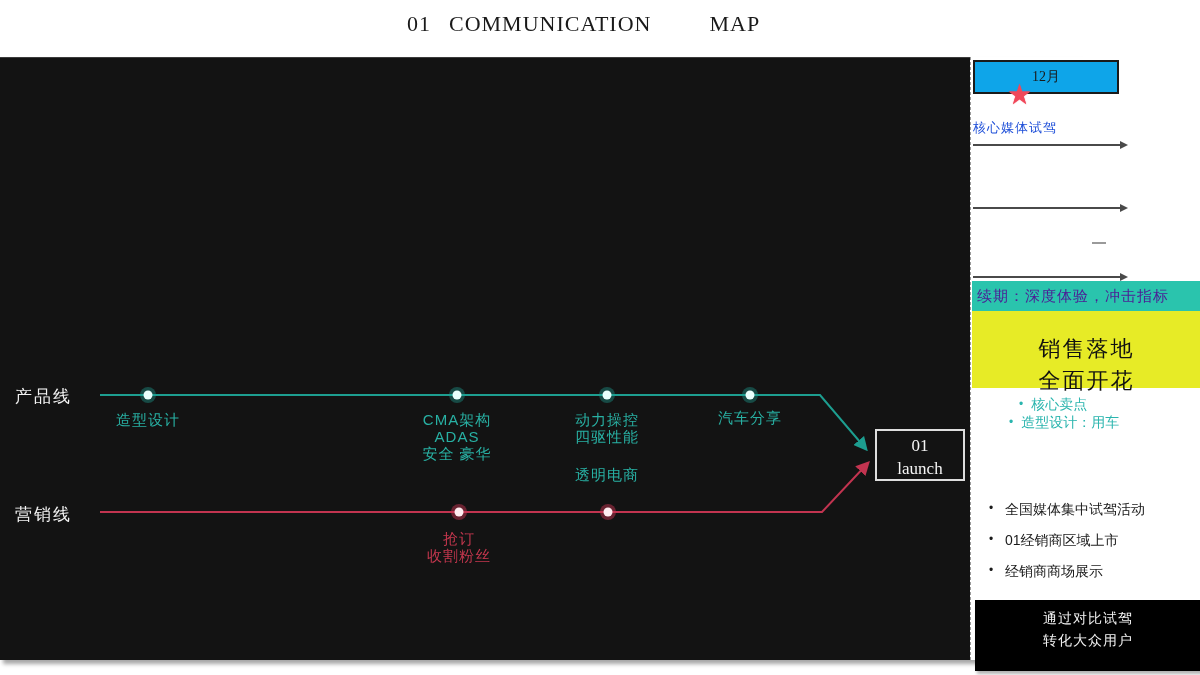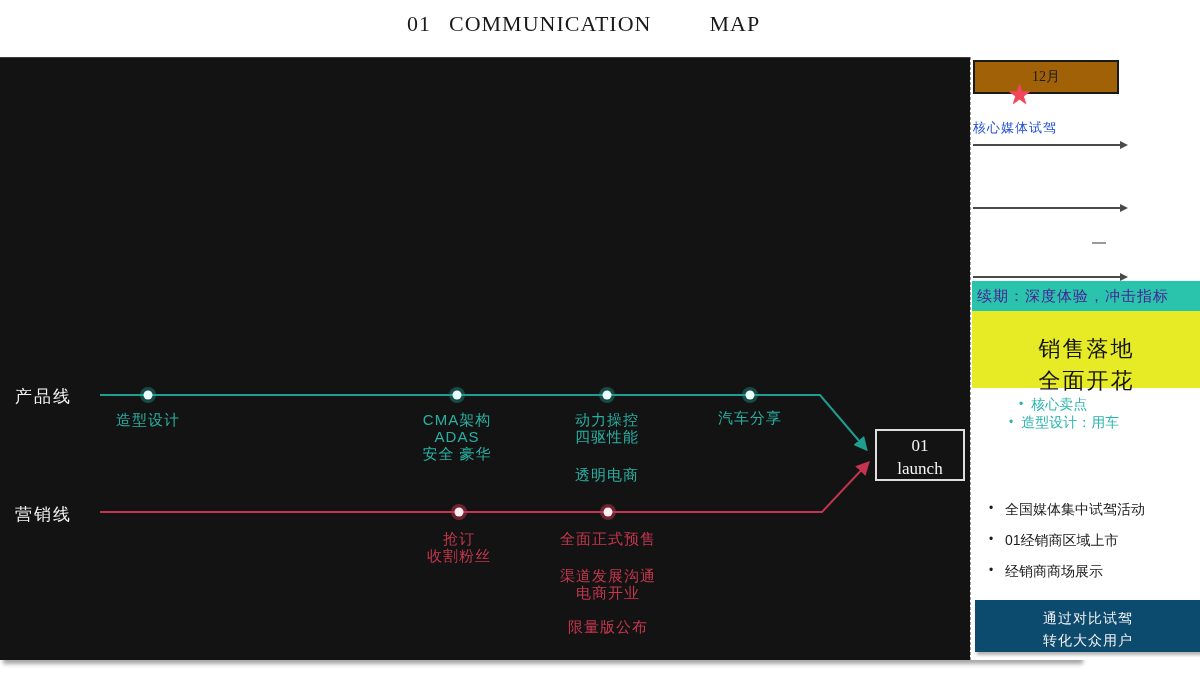--- a/index.html
+++ b/index.html
@@ -42,7 +42,7 @@
   .sidebar { position:absolute; left:970px; top:57px; width:230px; height:603px;
              border-left:1px dashed #9a9a9a; background:#fff; }
   .month-box { position:absolute; left:2px; top:3px; width:146px; height:34px;
-               border:2px solid #1a1a1a; background:#a16207; color:#1a1a1a;
+               border:2px solid #1a1a1a; background:#0ea5e9; color:#1a1a1a;
                font-family:"Liberation Serif", serif; font-size:14px;
                line-height:30px; text-align:center; }
   .star { position:absolute; left:36px; top:21px; font-size:28px; color:#f0485a;

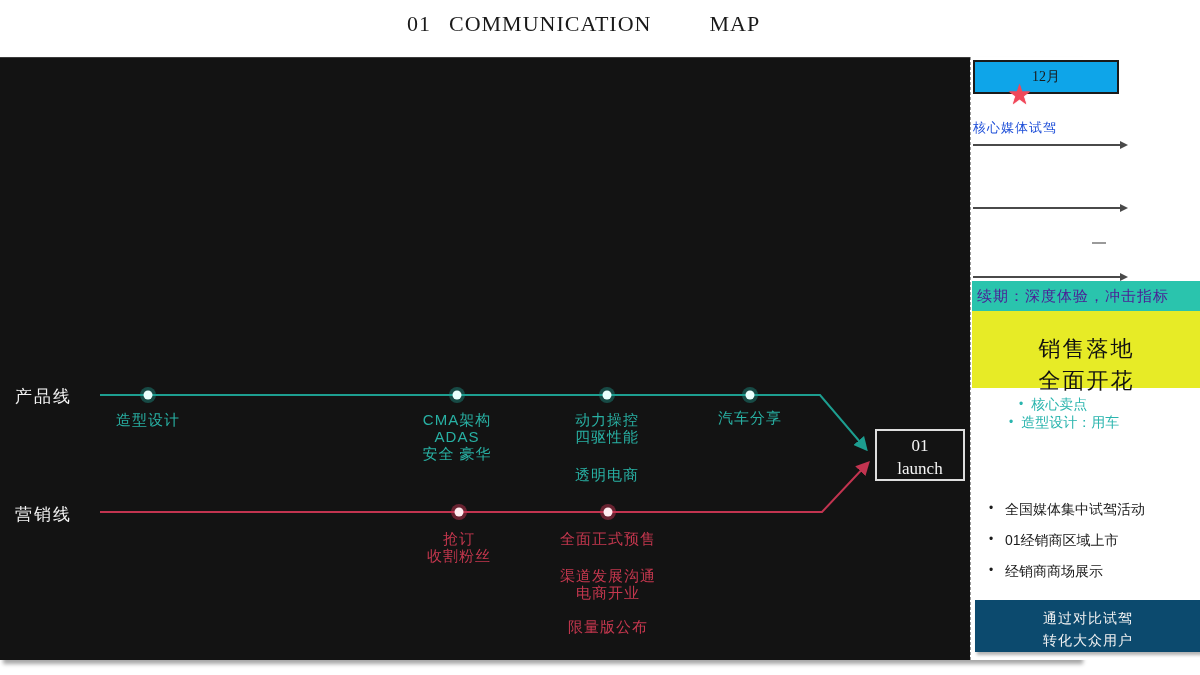--- a/index.html
+++ b/index.html
@@ -158,12 +158,6 @@
       <span>抢订</span>
       <span>收割粉丝</span>
     </div>
-    <div class="node-label red" style="left:538px; top:472px;">
-      <span>全面正式预售</span>
-      <span class="gap-20">渠道发展沟通</span>
-      <span>电商开业</span>
-      <span class="gap-17">限量版公布</span>
-    </div>
 
     <div class="launch-box">
       <div>01</div>

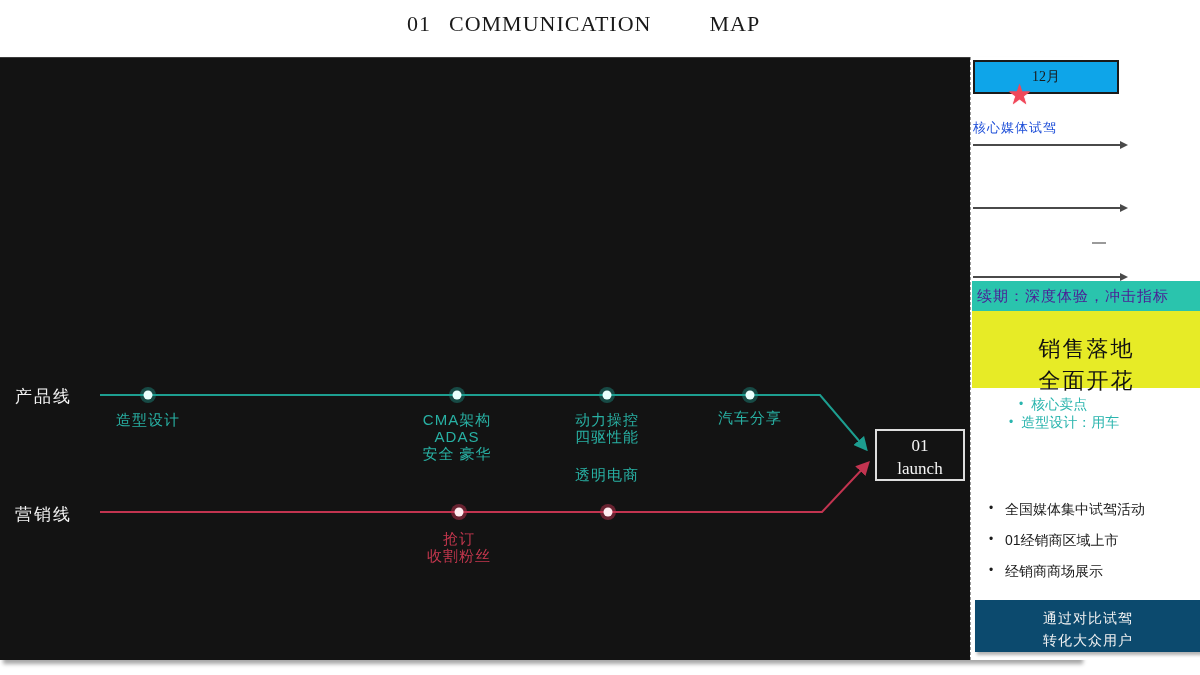--- a/index.html
+++ b/index.html
@@ -75,8 +75,8 @@
   .black-bullets li { position:relative; padding-left:16px; margin-bottom:13px; }
   .black-bullets li .bullet { position:absolute; left:0; top:0; font-size:12px; }
 
-  .gray-box { position:absolute; left:4px; top:543px; width:226px; height:52px;
-              background:#0c4a6e; color:#f2f2f2; font-size:14px; line-height:22px;
+  .gray-box { position:absolute; left:4px; top:543px; width:226px; height:71px;
+              background:#000000; color:#f2f2f2; font-size:14px; line-height:22px;
               text-align:center; padding-top:7px; letter-spacing:1px;
               box-shadow:2px 3px 3px rgba(0,0,0,0.3); }
 </style>

